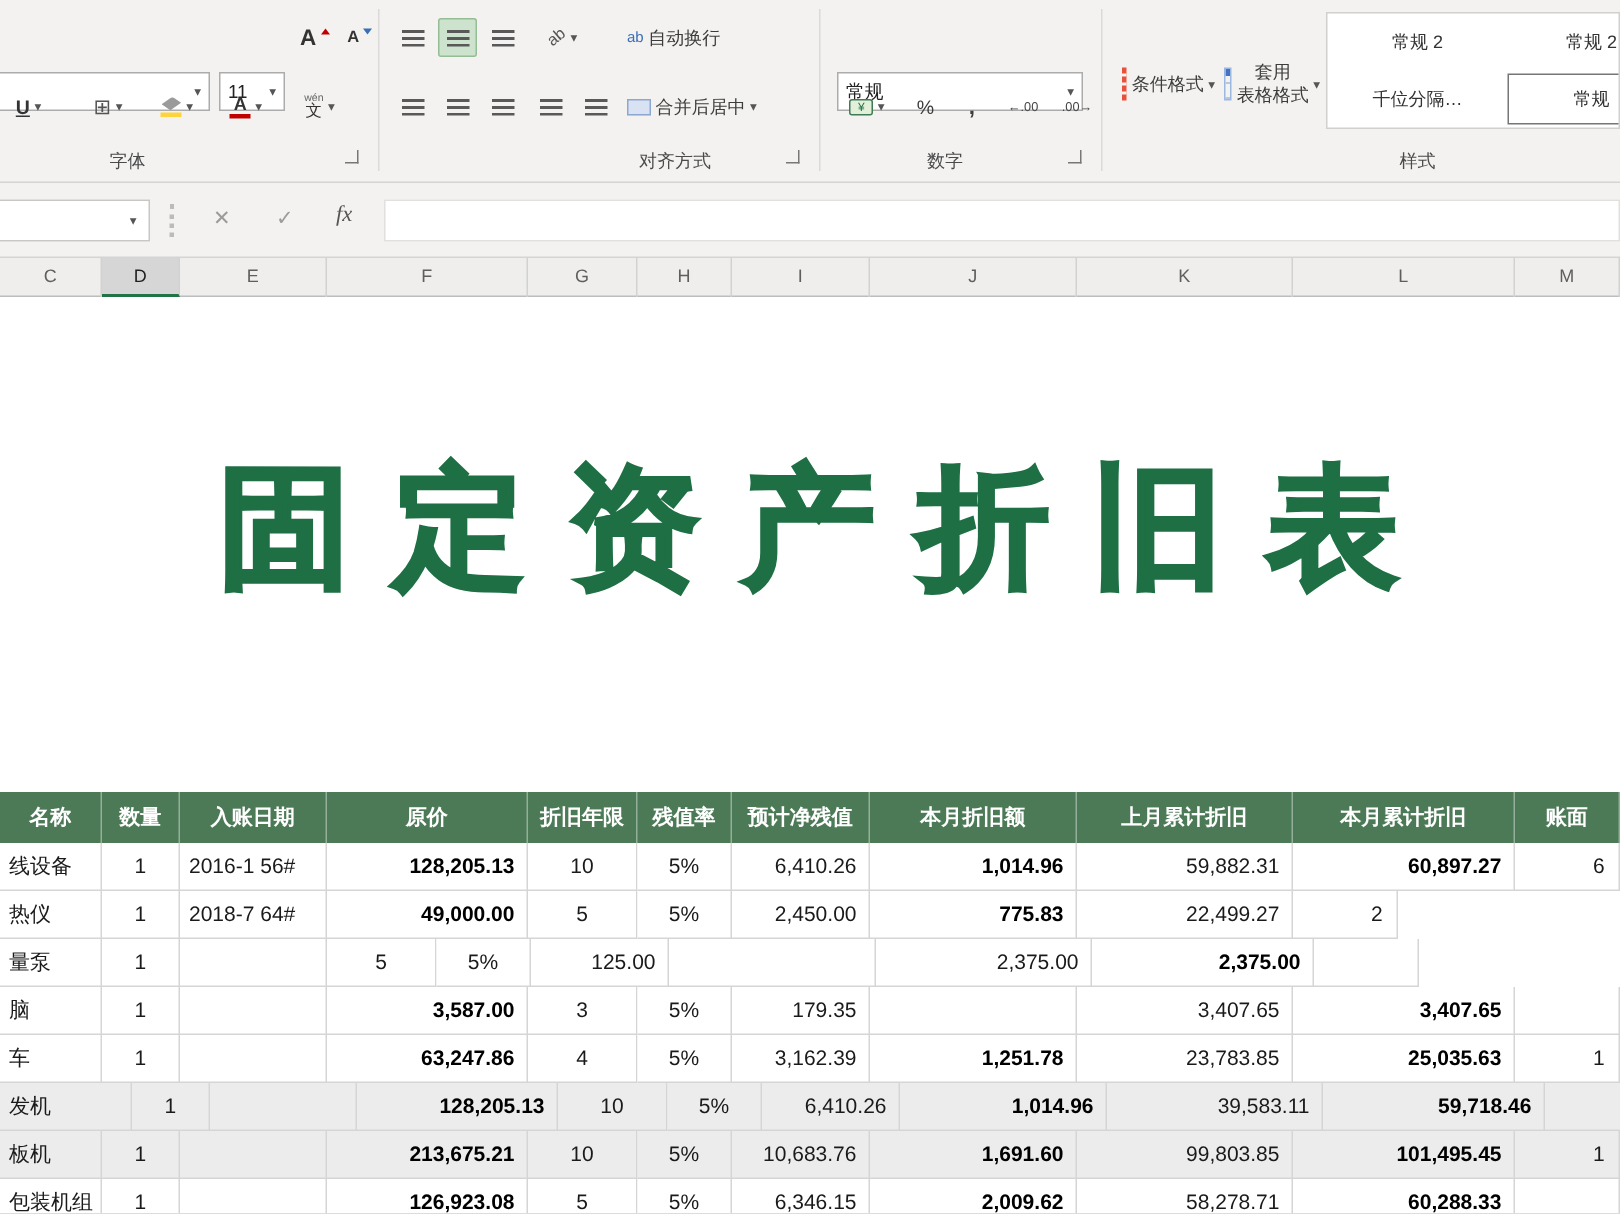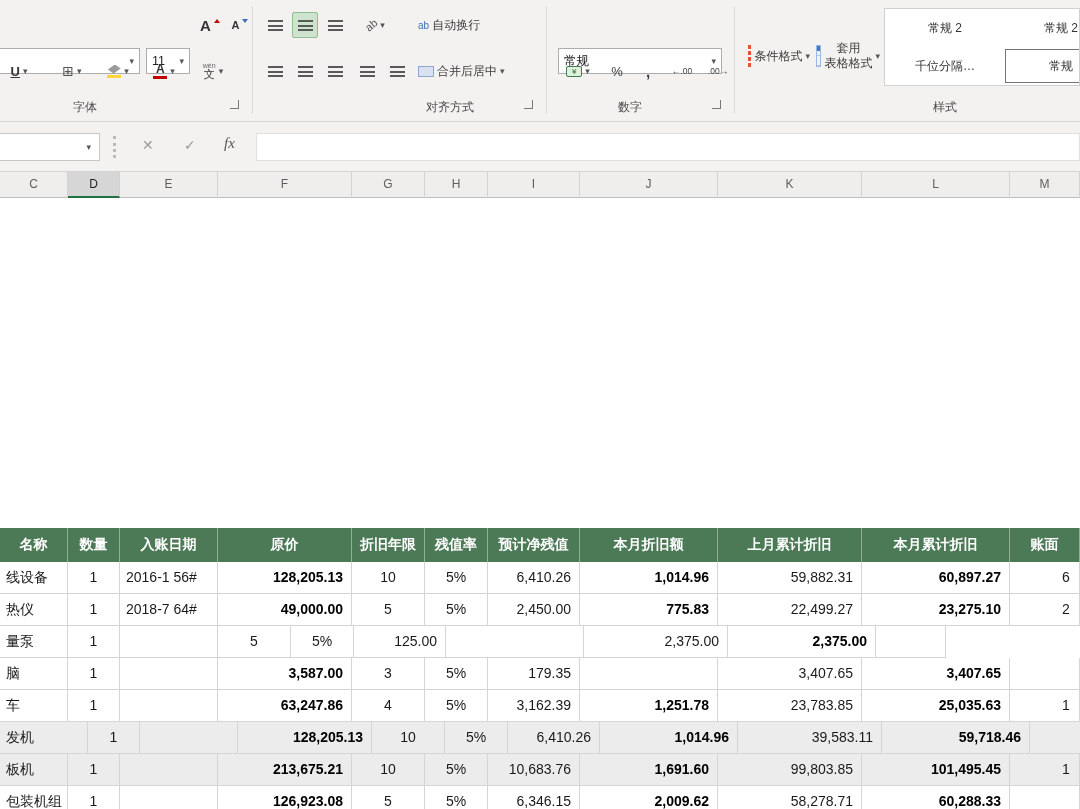--- a/index.html
+++ b/index.html
@@ -302,6 +302,7 @@
     </div>
 
   <div class="sheet">
+    <div class="sheet-title">固 定 资 产 折 旧 表</div>
     <div class="asset-table" id="asset-table">
         <div class="trow thead">
           <div class="th" style="width: 68px;">名称</div>

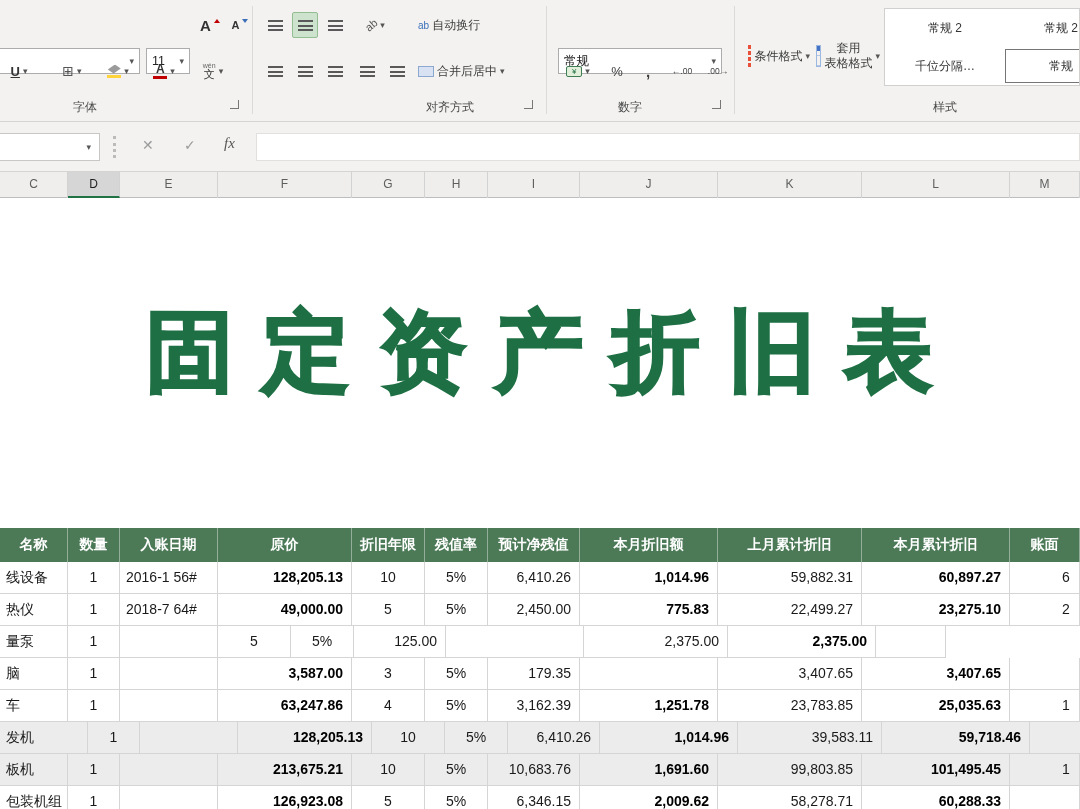--- a/index.html
+++ b/index.html
@@ -340,7 +340,6 @@
           <div class="td align-right" style="width: 92px;">2,450.00</div>
           <div class="td align-right bold" style="width: 138px;">775.83</div>
           <div class="td align-right" style="width: 144px;">22,499.27</div>
-          <div class="td align-right bold" style="width: 148px;">23,275.10</div>
           <div class="td align-left book" style="width: 70px;">2</div>
         </div>
         <div class="trow">

